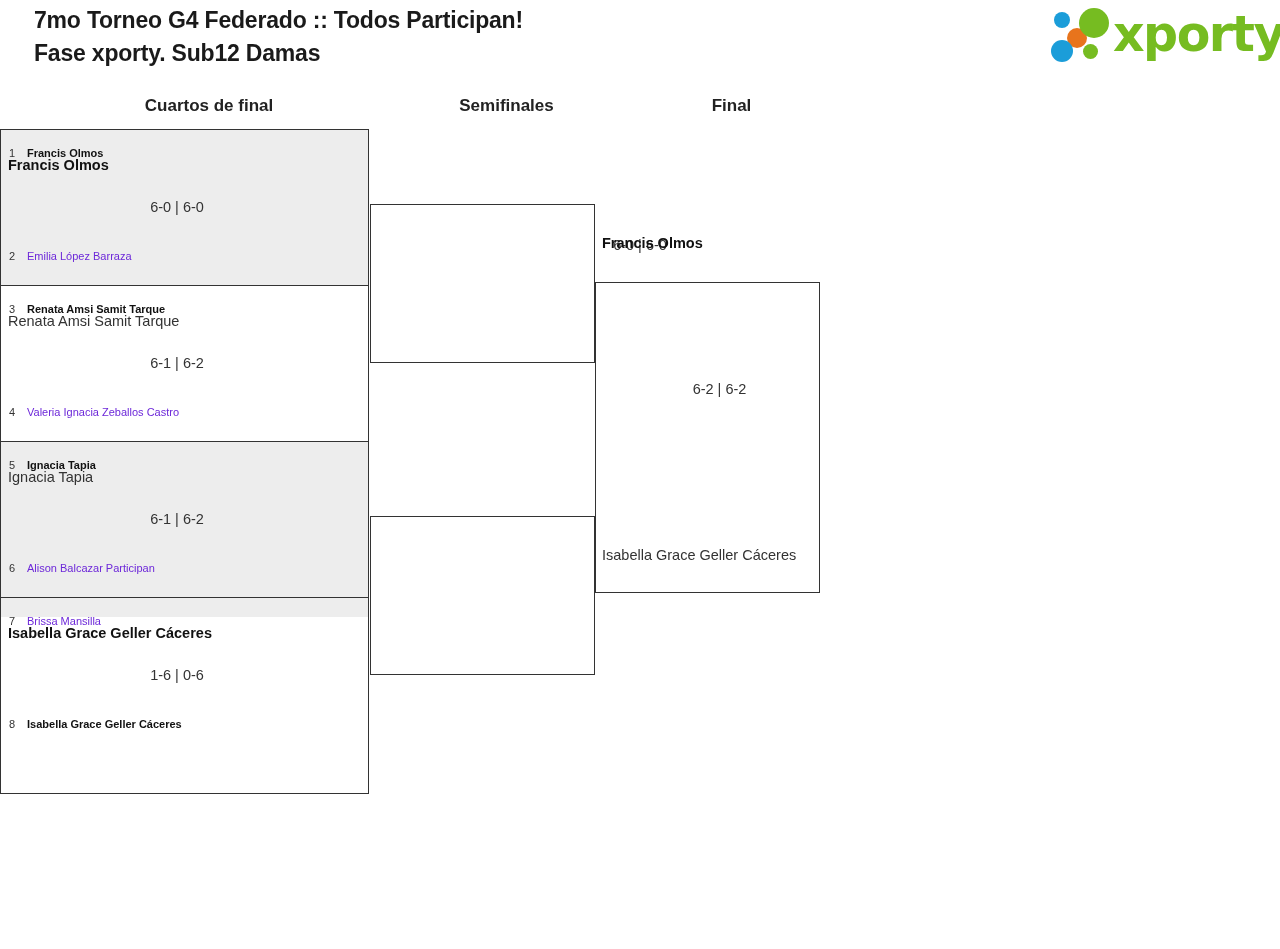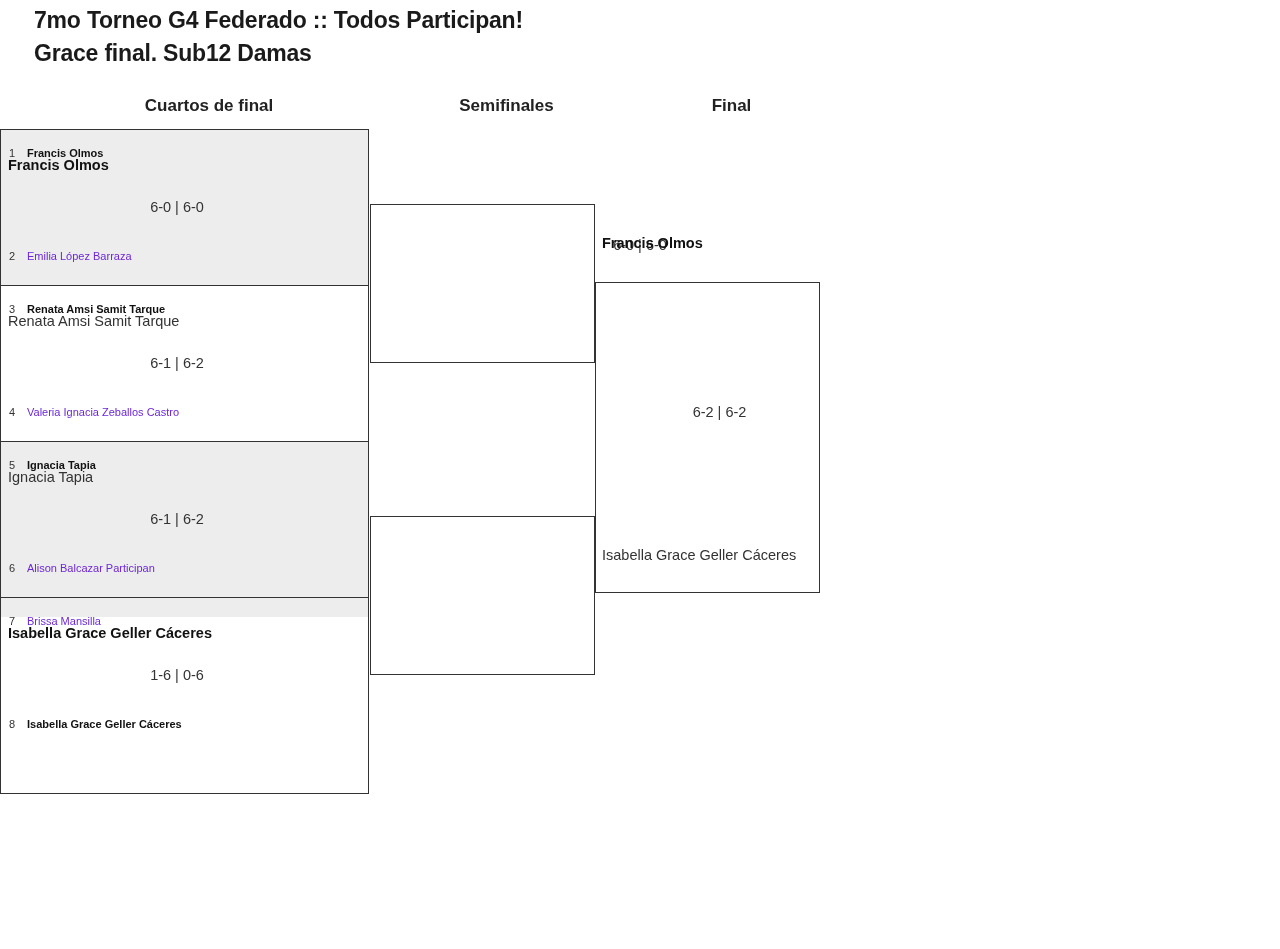--- a/index.html
+++ b/index.html
@@ -174,7 +174,7 @@
 <div id="tournament-header">
   <div id="tournament-title">
     <span class="title-line">7mo Torneo G4 Federado :: Todos Participan!</span>
-    <span class="title-line">Grace final. Sub12 Damas</span>
+    <span class="title-line">Fase xporty. Sub12 Damas</span>
   </div>
 
 </div>

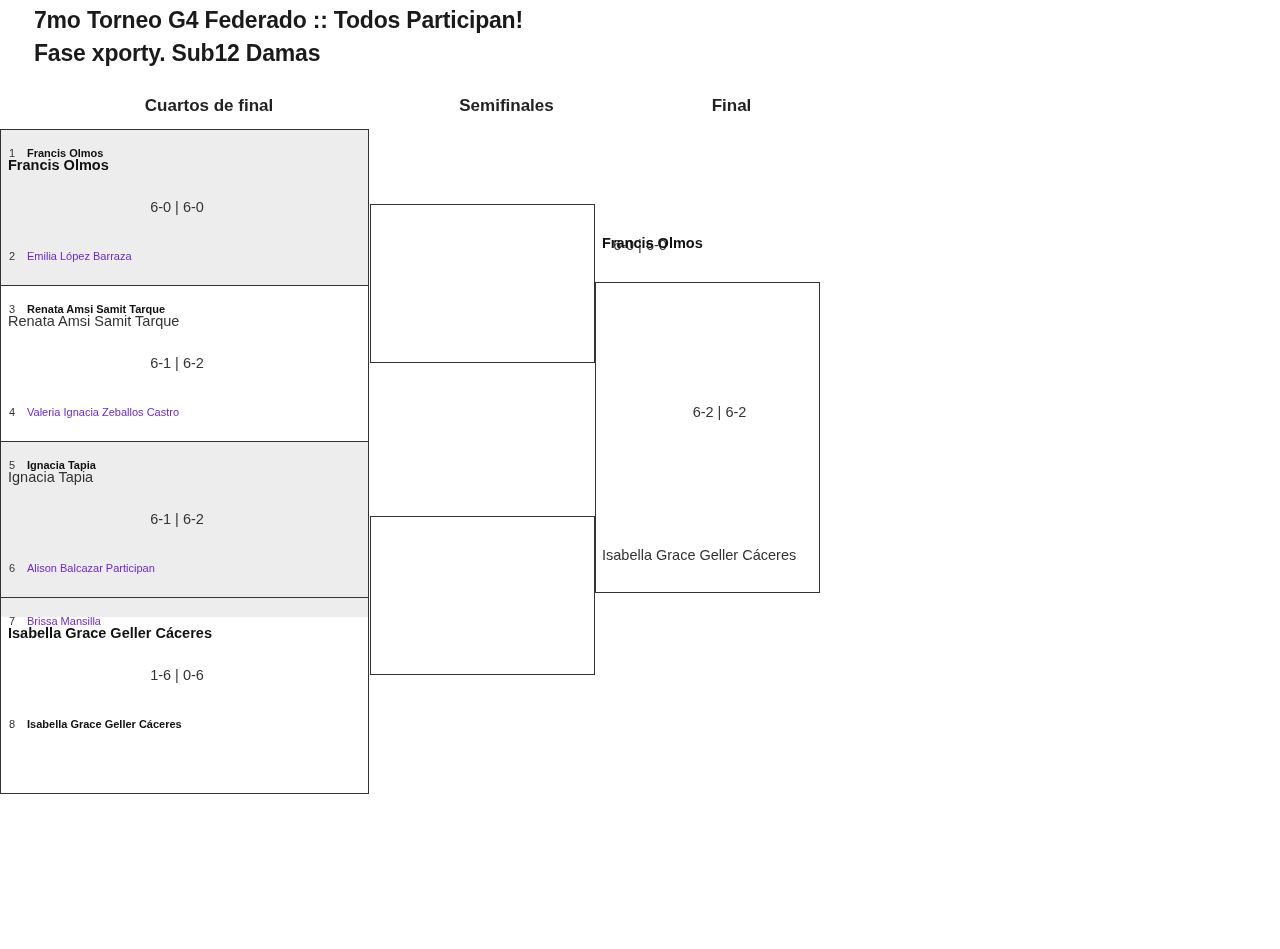--- a/index.html
+++ b/index.html
@@ -177,6 +177,16 @@
     <span class="title-line">Fase xporty. Sub12 Damas</span>
   </div>
 
+  <div id="brand-logo">
+    <div id="logo-dots">
+      <span class="logo-dot" style="left:4px;  top:6px;  width:16px; height:16px; background:#1b9dd9;"></span>
+      <span class="logo-dot" style="left:17px; top:22px; width:20px; height:20px; background:#e8741c;"></span>
+      <span class="logo-dot" style="left:1px;  top:34px; width:22px; height:22px; background:#1b9dd9;"></span>
+      <span class="logo-dot" style="left:29px; top:2px;  width:30px; height:30px; background:#76bc21;"></span>
+      <span class="logo-dot" style="left:33px; top:38px; width:15px; height:15px; background:#76bc21;"></span>
+    </div>
+    <div id="logo-wordmark">xporty</div>
+  </div>
 </div>
 
 <div id="bracket">

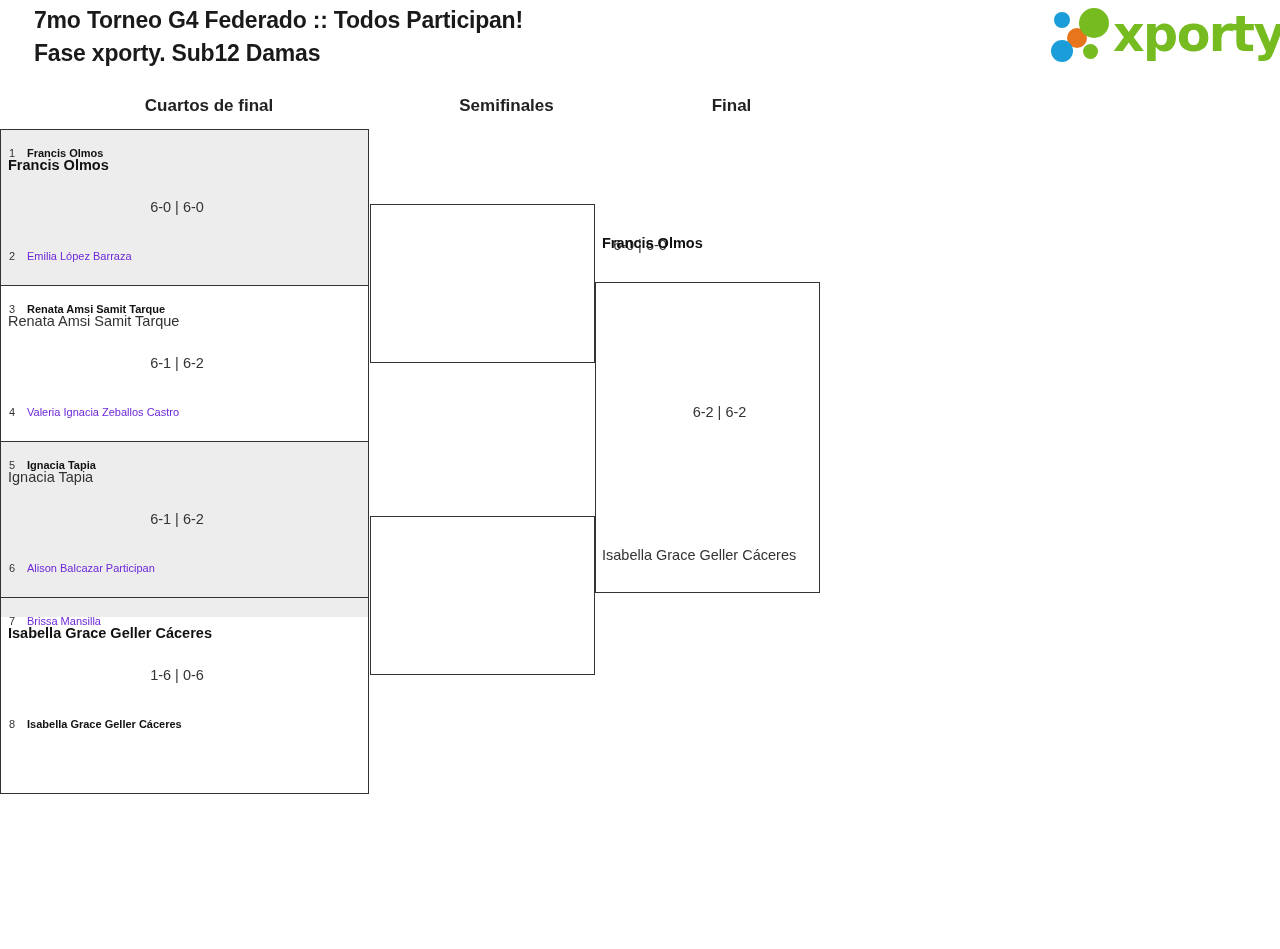--- a/index.html
+++ b/index.html
@@ -153,7 +153,7 @@
   }
   #final-score {
     position: absolute;
-    left: 595px; top: 404px;
+    left: 595px; top: 381px;
     width: 249px;
     text-align: center;
     font-size: 14.5px;

